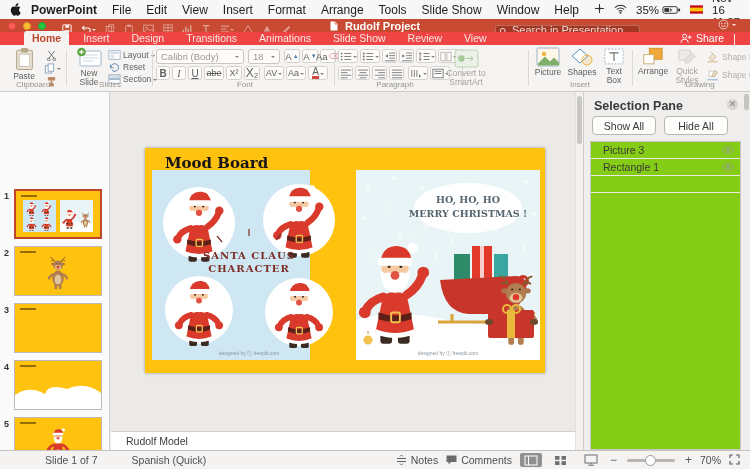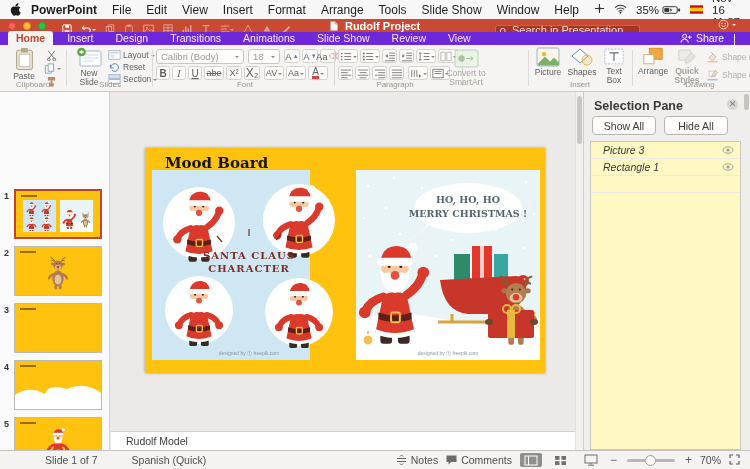--- a/index.html
+++ b/index.html
@@ -31,7 +31,7 @@
   .fb-smiley { position:absolute; right:14px; top:0px; display:flex; align-items:center; gap:3px; }
 
   
-  .tabrow { position:absolute; left:0; top:32px; width:750px; height:13px; background:#6d28d9; display:flex; align-items:flex-end; padding-left:8px; }
+  .tabrow { position:absolute; left:0; top:32px; width:750px; height:13px; background:#ef4444; display:flex; align-items:flex-end; padding-left:24px; }
   .tab { font-size:10.5px; color:#fbe9e4; padding:1px 8px 1px 8px; margin-right:6px; border-radius:3px 3px 0 0; }
   .tab.active { background:#f5f4f2; color:#c0452e; font-weight:bold; }
   .share-box { position:absolute; right:26px; top:0; display:flex; align-items:center; gap:4px; color:#fff; font-size:10.5px; }

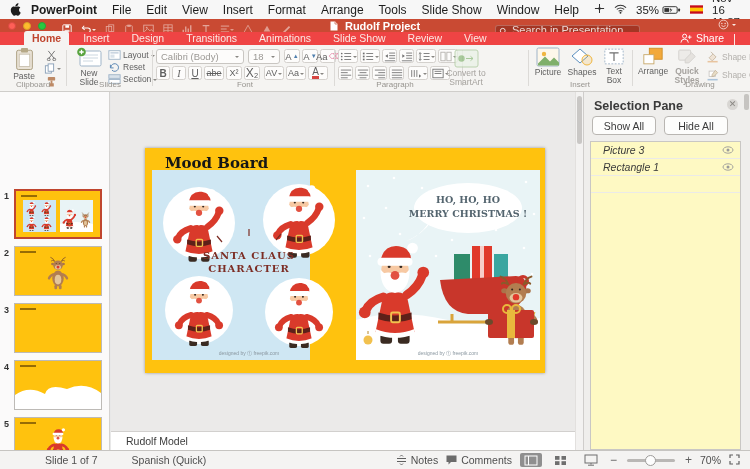--- a/index.html
+++ b/index.html
@@ -559,7 +559,7 @@
         </svg>
       <div class="blab">Arrange</div>
     </div>
-    <div class="bigbtn" style="left:672px;width:30px;font-weight:bold;">
+    <div class="bigbtn" style="left:672px;width:30px;">
       <svg width="22" height="19" viewBox="0 0 24 20" style="margin:0 auto;display:block;opacity:.55;">
           <rect x="3" y="3" width="13" height="11" rx="1" fill="#e7e4e0" stroke="#b8b4af"></rect>
           <path d="M17 6 L21 10 L14 17 L10 17 L10 13 Z" fill="#d9d5cf" stroke="#b8b4af"></path>

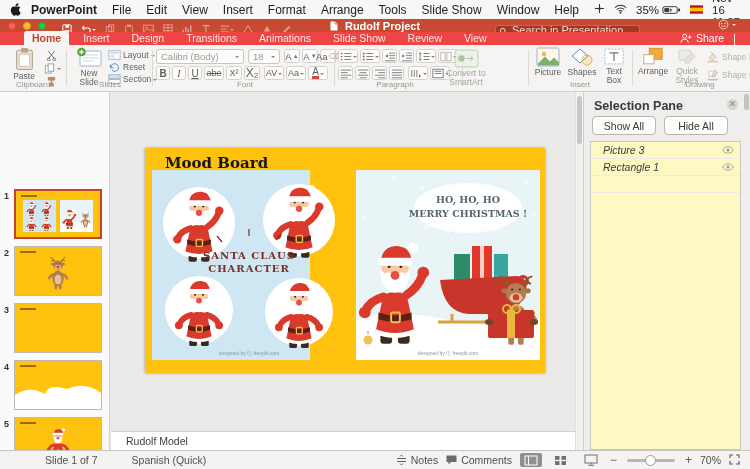--- a/index.html
+++ b/index.html
@@ -81,7 +81,7 @@
               color:#8a8783; font-size:9px; line-height:11px; text-align:center; }
   .sp-btn { position:absolute; top:24px; height:19px; background:#fdfdfc; border:1px solid #b9b6b2; border-radius:4px;
             font-size:10.5px; color:#3a3a3a; display:flex; align-items:center; justify-content:center; }
-  .sp-list { position:absolute; left:6px; right:9px; top:49px; bottom:0; background:#fef9c3; border:1px solid #c9c7c4;font-style:italic; }
+  .sp-list { position:absolute; left:6px; right:9px; top:49px; bottom:0; background:#84cc16; border:1px solid #c9c7c4; }
   .sp-row { height:17px; display:flex; align-items:center; padding:0 6px 0 12px; border-bottom:1px solid #ebeae8;
             font-size:10.5px; color:#3a3a3a; justify-content:space-between; }
   .sp-sb { position:absolute; right:1px; top:2px; width:5px; height:353px; }

